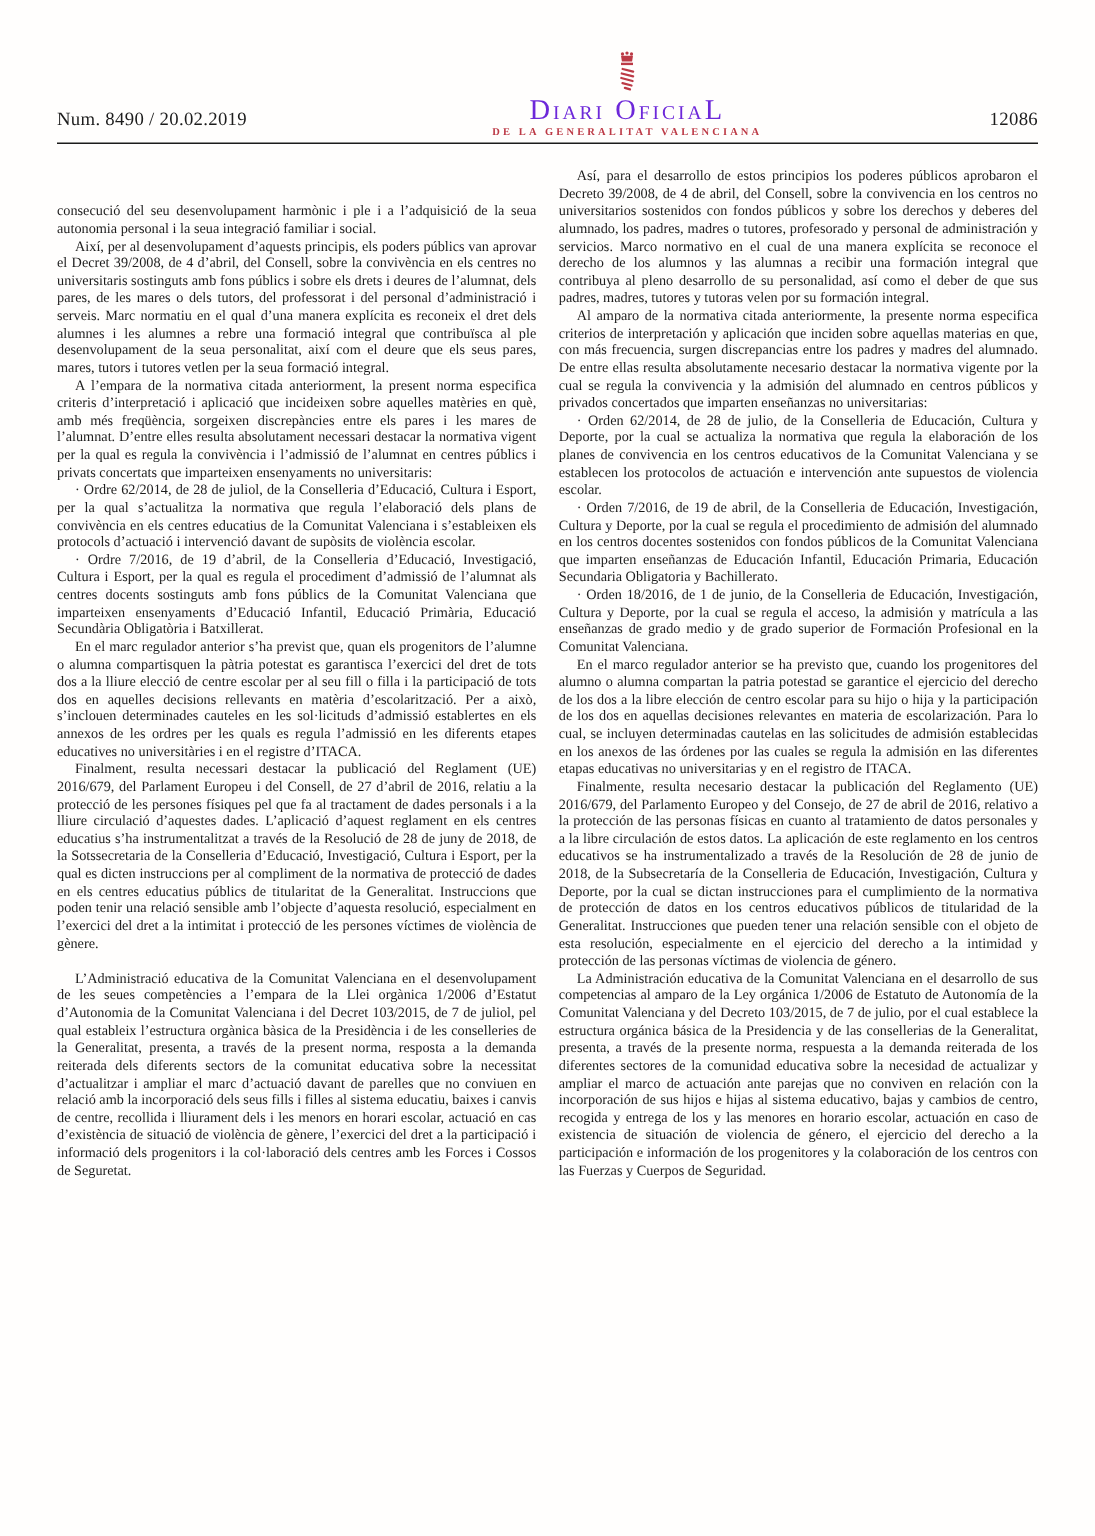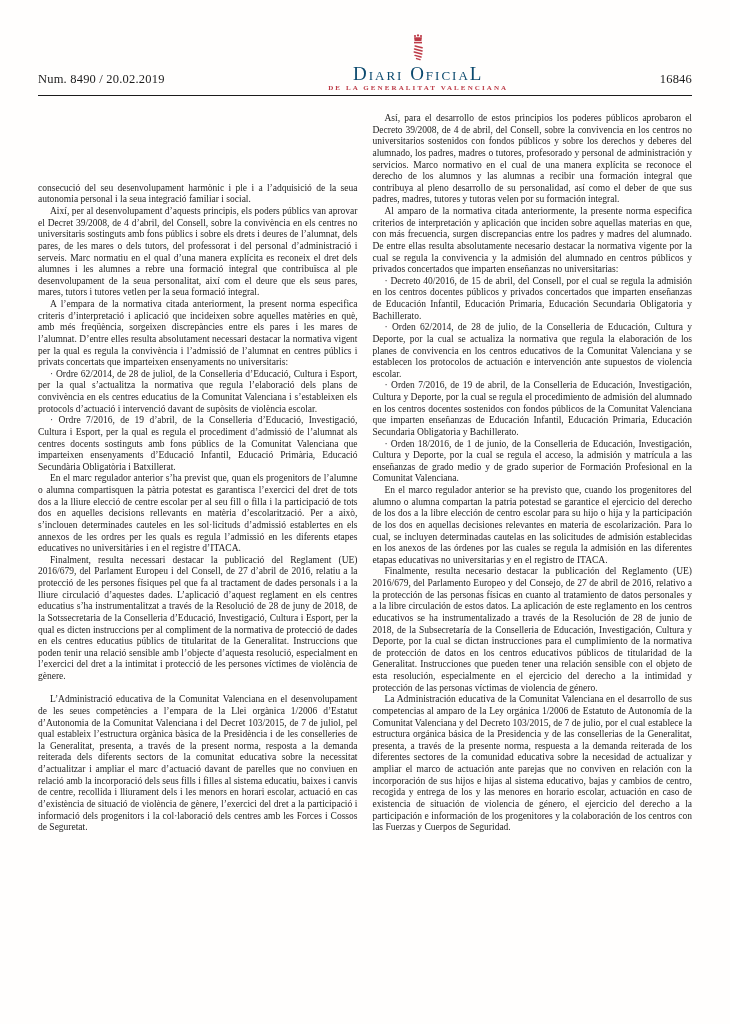--- a/index.html
+++ b/index.html
@@ -37,7 +37,7 @@
   .logo-title{
     font-size:19px;
     letter-spacing:2px;
-    color:#0c4a6e;
+    color:#6d28d9;
     font-variant:small-caps;
     white-space:nowrap;
   }

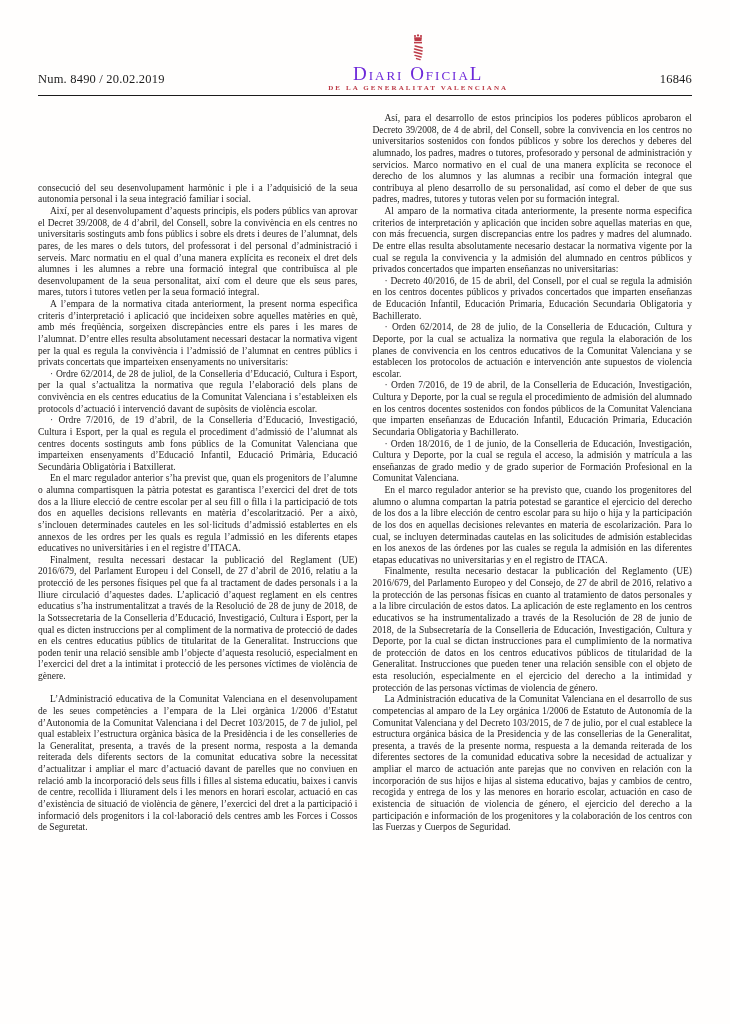--- a/index.html
+++ b/index.html
@@ -109,7 +109,7 @@
         <span class="logo-sub">DE LA GENERALITAT VALENCIANA</span>
       </div>
 
-      <span class="pageno">16846</span>
+      <span class="pageno">12086</span>
     </div>
     <div class="rule"></div>
   </header>

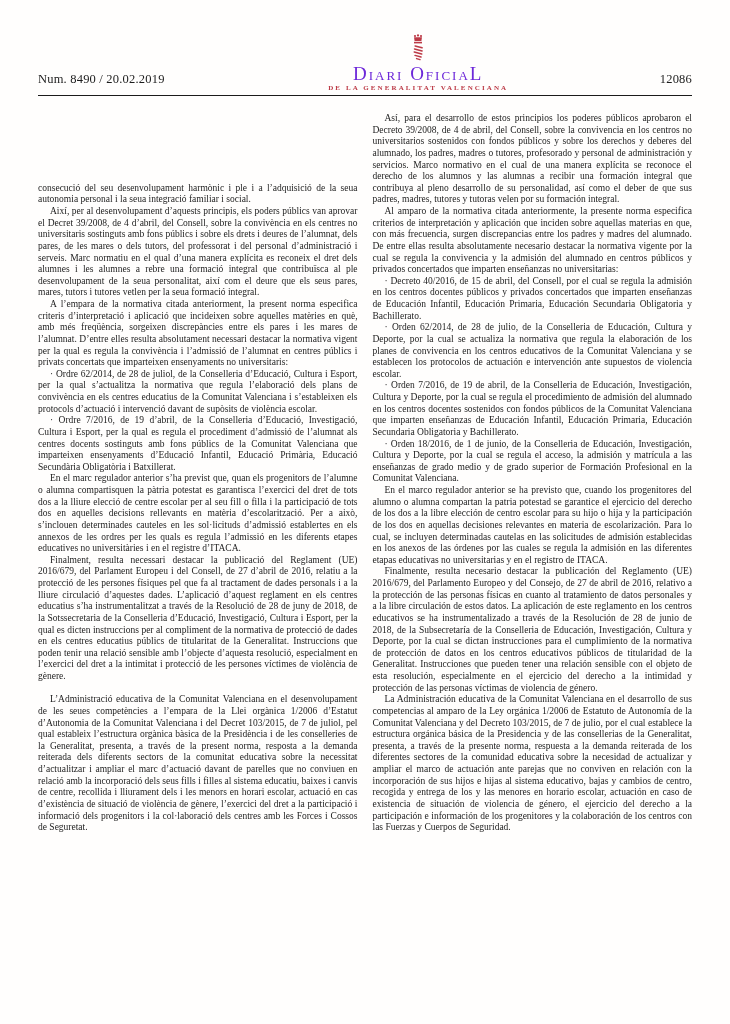--- a/index.html
+++ b/index.html
@@ -132,7 +132,6 @@
     <section class="col" lang="es">
       <p>Así, para el desarrollo de estos principios los poderes públicos aprobaron el Decreto 39/2008, de 4 de abril, del Consell, sobre la convivencia en los centros no universitarios sostenidos con fondos públicos y sobre los derechos y deberes del alumnado, los padres, madres o tutores, profesorado y personal de administración y servicios. Marco normativo en el cual de una manera explícita se reconoce el derecho de los alumnos y las alumnas a recibir una formación integral que contribuya al pleno desarrollo de su personalidad, así como el deber de que sus padres, madres, tutores y tutoras velen por su formación integral.</p>
       <p>Al amparo de la normativa citada anteriormente, la presente norma especifica criterios de interpretación y aplicación que inciden sobre aquellas materias en que, con más frecuencia, surgen discrepancias entre los padres y madres del alumnado. De entre ellas resulta absolutamente necesario destacar la normativa vigente por la cual se regula la convivencia y la admisión del alumnado en centros públicos y privados concertados que imparten enseñanzas no universitarias:</p>
-      <p>· Decreto 40/2016, de 15 de abril, del Consell, por el cual se regula la admisión en los centros docentes públicos y privados concertados que imparten enseñanzas de Educación Infantil, Educación Primaria, Educación Secundaria Obligatoria y Bachillerato.</p>
       <p>· Orden 62/2014, de 28 de julio, de la Conselleria de Educación, Cultura y Deporte, por la cual se actualiza la normativa que regula la elaboración de los planes de convivencia en los centros educativos de la Comunitat Valenciana y se establecen los protocolos de actuación e intervención ante supuestos de violencia escolar.</p>
       <p>· Orden 7/2016, de 19 de abril, de la Conselleria de Educación, Investigación, Cultura y Deporte, por la cual se regula el procedimiento de admisión del alumnado en los centros docentes sostenidos con fondos públicos de la Comunitat Valenciana que imparten enseñanzas de Educación Infantil, Educación Primaria, Educación Secundaria Obligatoria y Bachillerato.</p>
       <p>· Orden 18/2016, de 1 de junio, de la Conselleria de Educación, Investigación, Cultura y Deporte, por la cual se regula el acceso, la admisión y matrícula a las enseñanzas de grado medio y de grado superior de Formación Profesional en la Comunitat Valenciana.</p>

